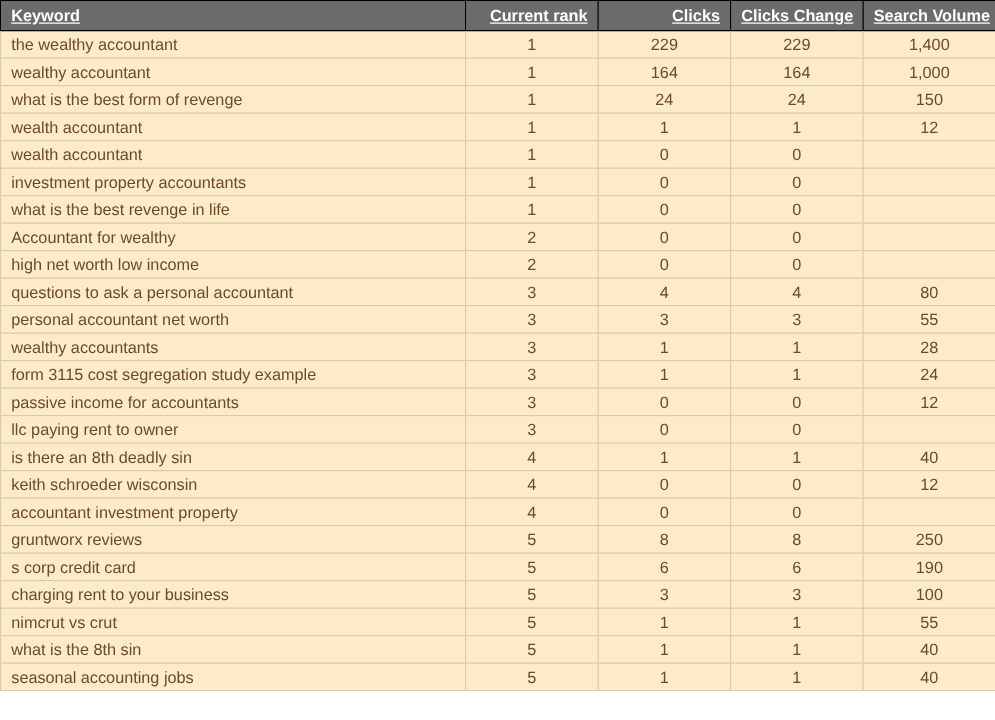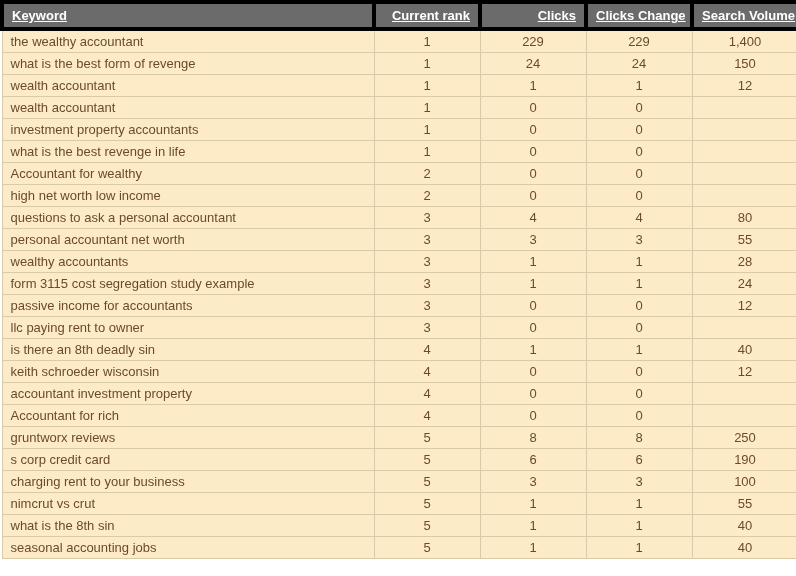--- a/index.html
+++ b/index.html
@@ -22,7 +22,7 @@
     font-weight: bold;
     text-decoration: underline;
     padding: 4px 8px;
-    border: 4px solid #000000;
+    border: 1px solid #000000;
     font-size: 13px;
     white-space: nowrap;
   }

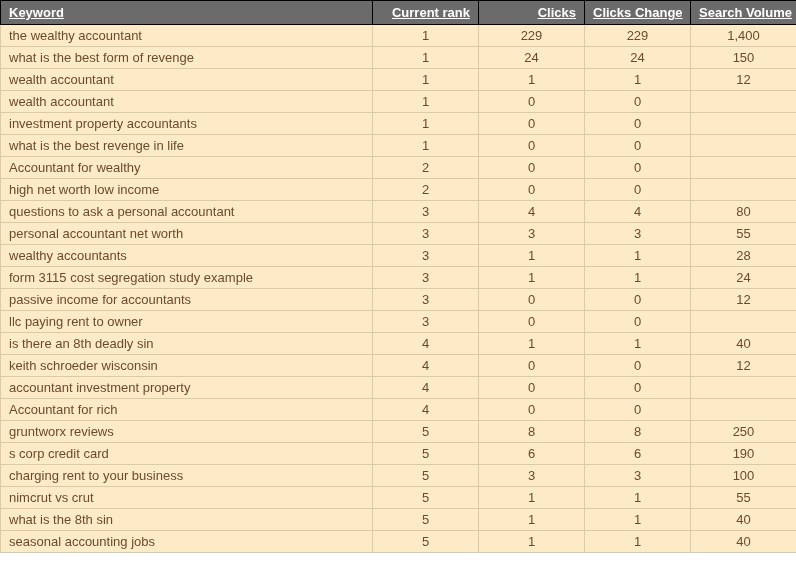--- a/index.html
+++ b/index.html
@@ -74,6 +74,13 @@
         <td class="num-cell">1,400</td>
       </tr>
       <tr>
+        <td class="keyword-cell">wealthy accountant</td>
+        <td class="num-cell">1</td>
+        <td class="num-cell">164</td>
+        <td class="num-cell">164</td>
+        <td class="num-cell">1,000</td>
+      </tr>
+      <tr>
         <td class="keyword-cell">what is the best form of revenge</td>
         <td class="num-cell">1</td>
         <td class="num-cell">24</td>

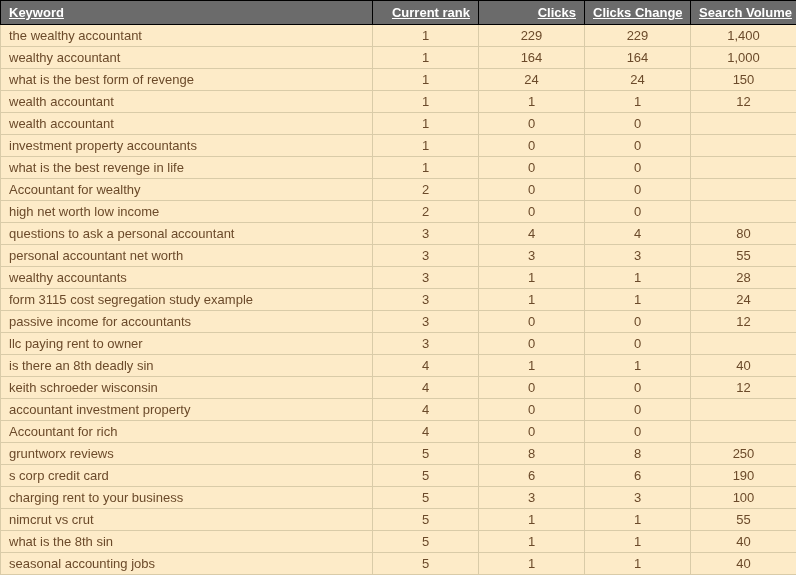--- a/index.html
+++ b/index.html
@@ -193,13 +193,6 @@
         <td class="num-cell"></td>
       </tr>
       <tr>
-        <td class="keyword-cell">Accountant for rich</td>
-        <td class="num-cell">4</td>
-        <td class="num-cell">0</td>
-        <td class="num-cell">0</td>
-        <td class="num-cell"></td>
-      </tr>
-      <tr>
         <td class="keyword-cell">gruntworx reviews</td>
         <td class="num-cell">5</td>
         <td class="num-cell">8</td>

